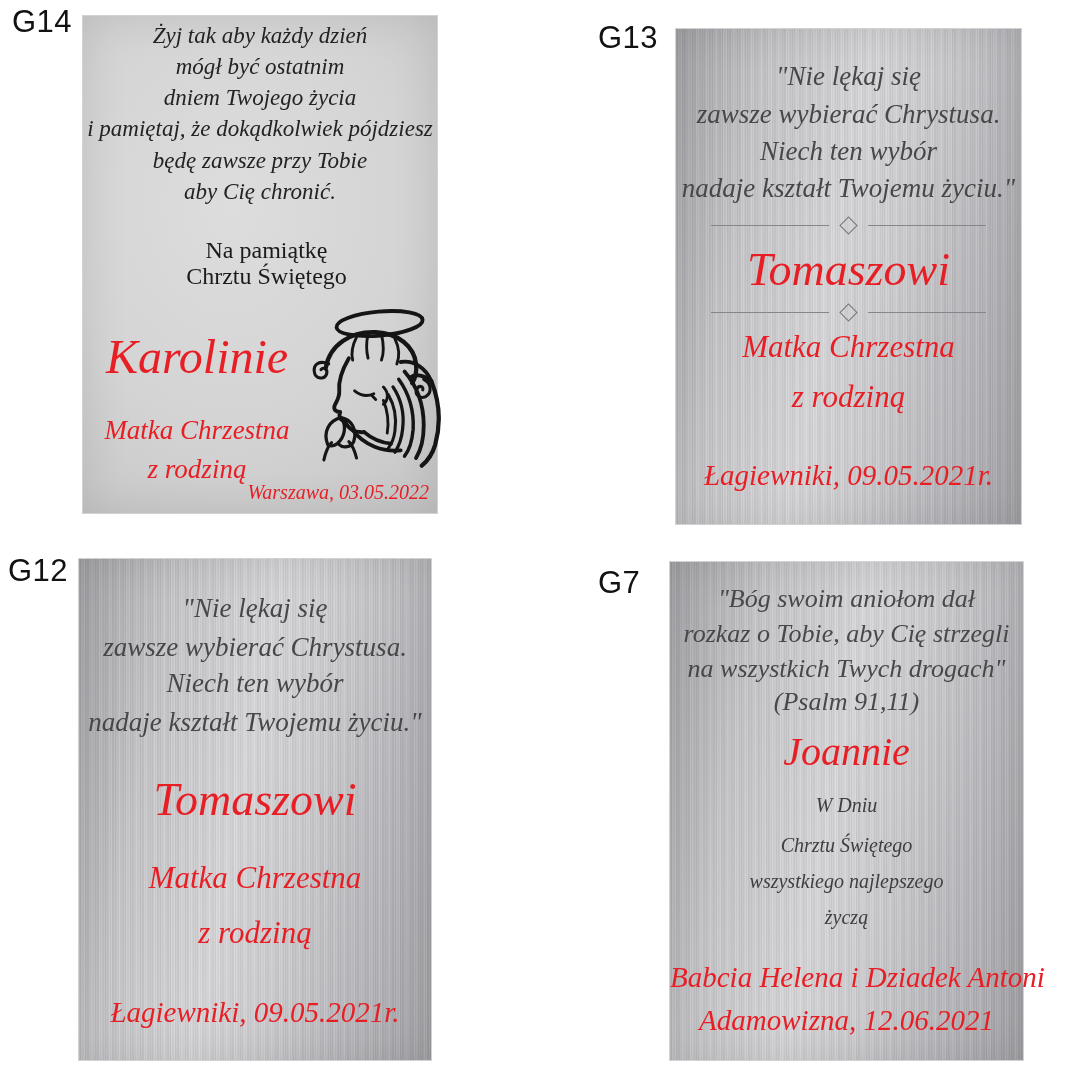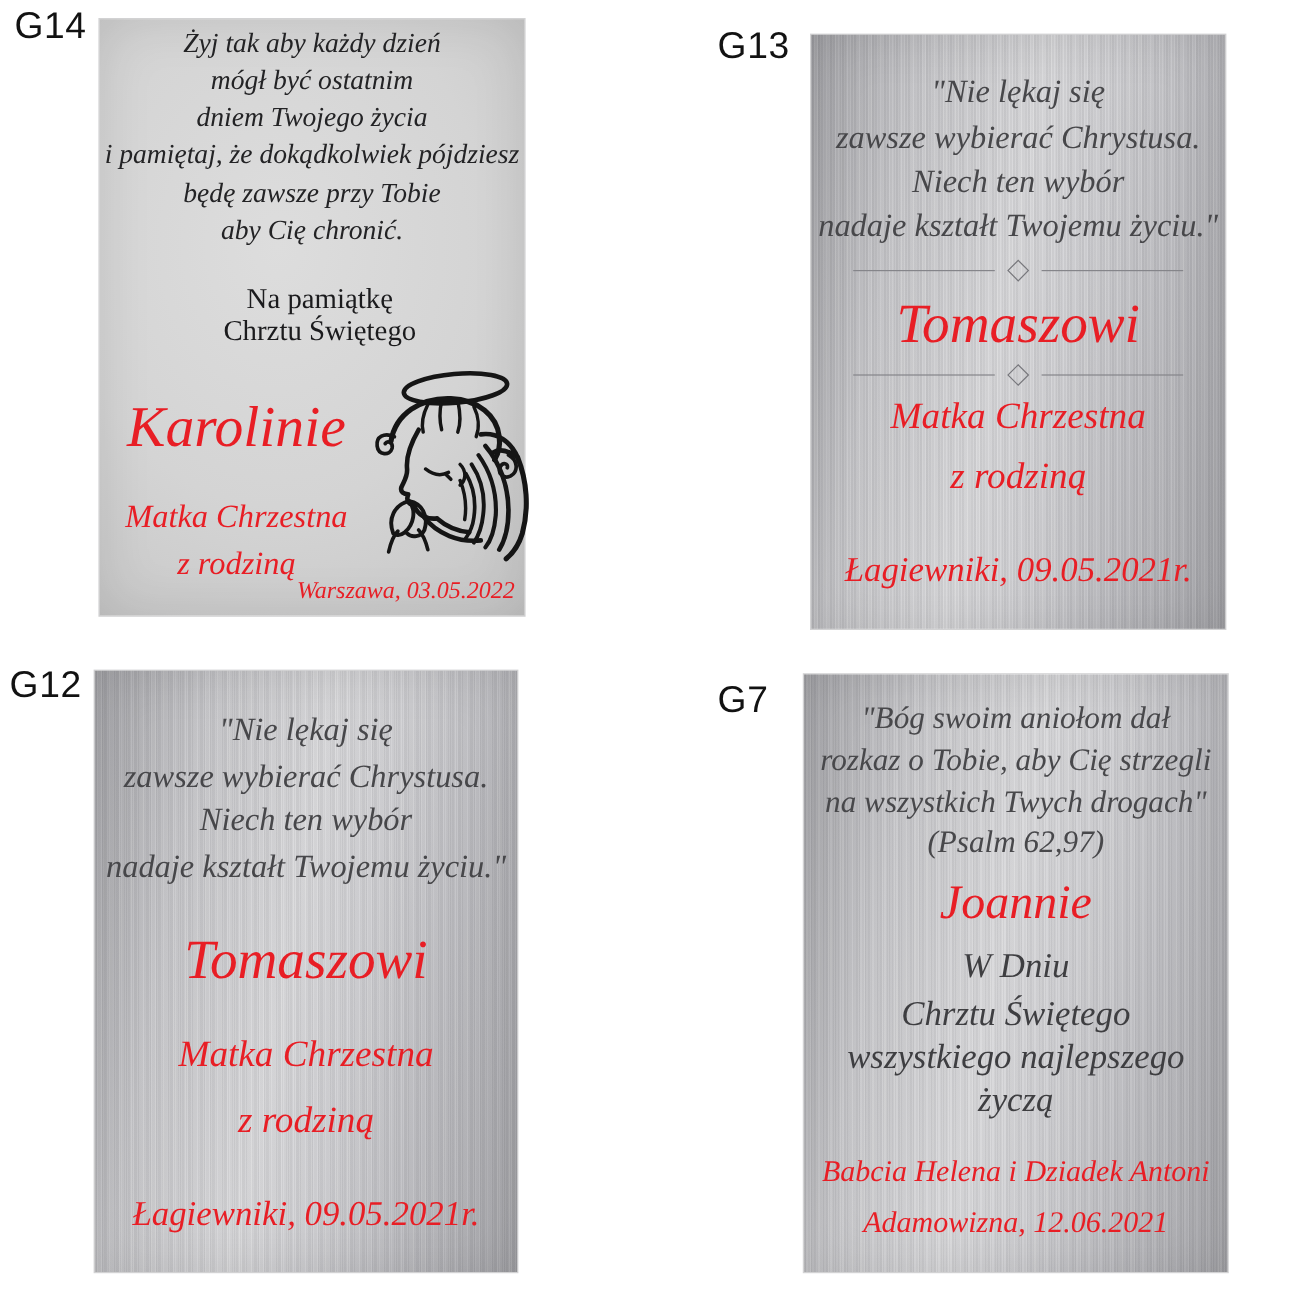--- a/index.html
+++ b/index.html
@@ -126,7 +126,7 @@
     <div class="t g7q" style="top:20px;">"Bóg swoim aniołom dał</div>
     <div class="t g7q" style="top:55px;">rozkaz o Tobie, aby Cię strzegli</div>
     <div class="t g7q" style="top:90px;">na wszystkich Twych drogach"</div>
-    <div class="t g7q" style="top:123px;">(Psalm 62,97)</div>
+    <div class="t g7q" style="top:123px;">(Psalm 91,11)</div>
     <div class="t g7name" style="top:165px;">Joannie</div>
     <div class="t g7o" style="top:226px;">W Dniu</div>
     <div class="t g7o" style="top:266px;">Chrztu Świętego</div>

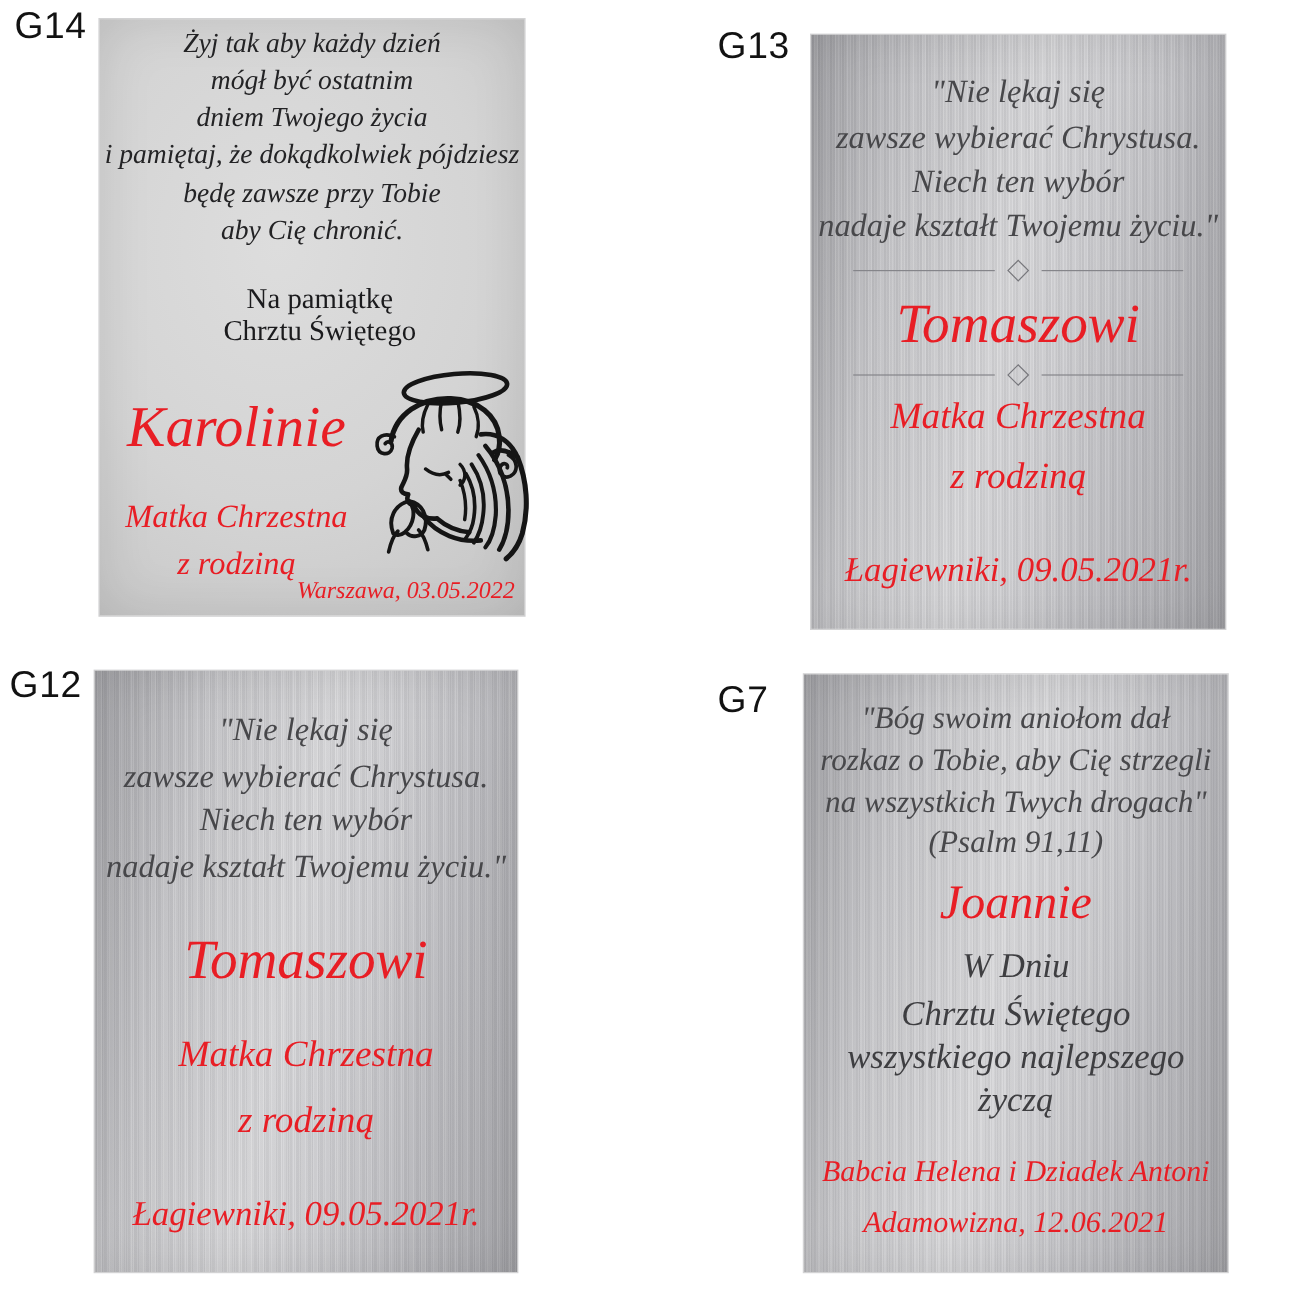--- a/index.html
+++ b/index.html
@@ -35,7 +35,7 @@
   
   .g7q{font-size:26px;line-height:34px;height:34px;color:#48484b;}
   .g7name{font-size:40px;line-height:50px;height:50px;color:#e81e25;}
-  .g7o{font-size:29px;line-height:34px;height:34px;color:#3e3e41;}
+  .g7o{font-size:20px;line-height:34px;height:34px;color:#3e3e41;}
   .g7ded{font-size:25px;line-height:36px;height:36px;color:#e81e25;}
 </style>
 </head>

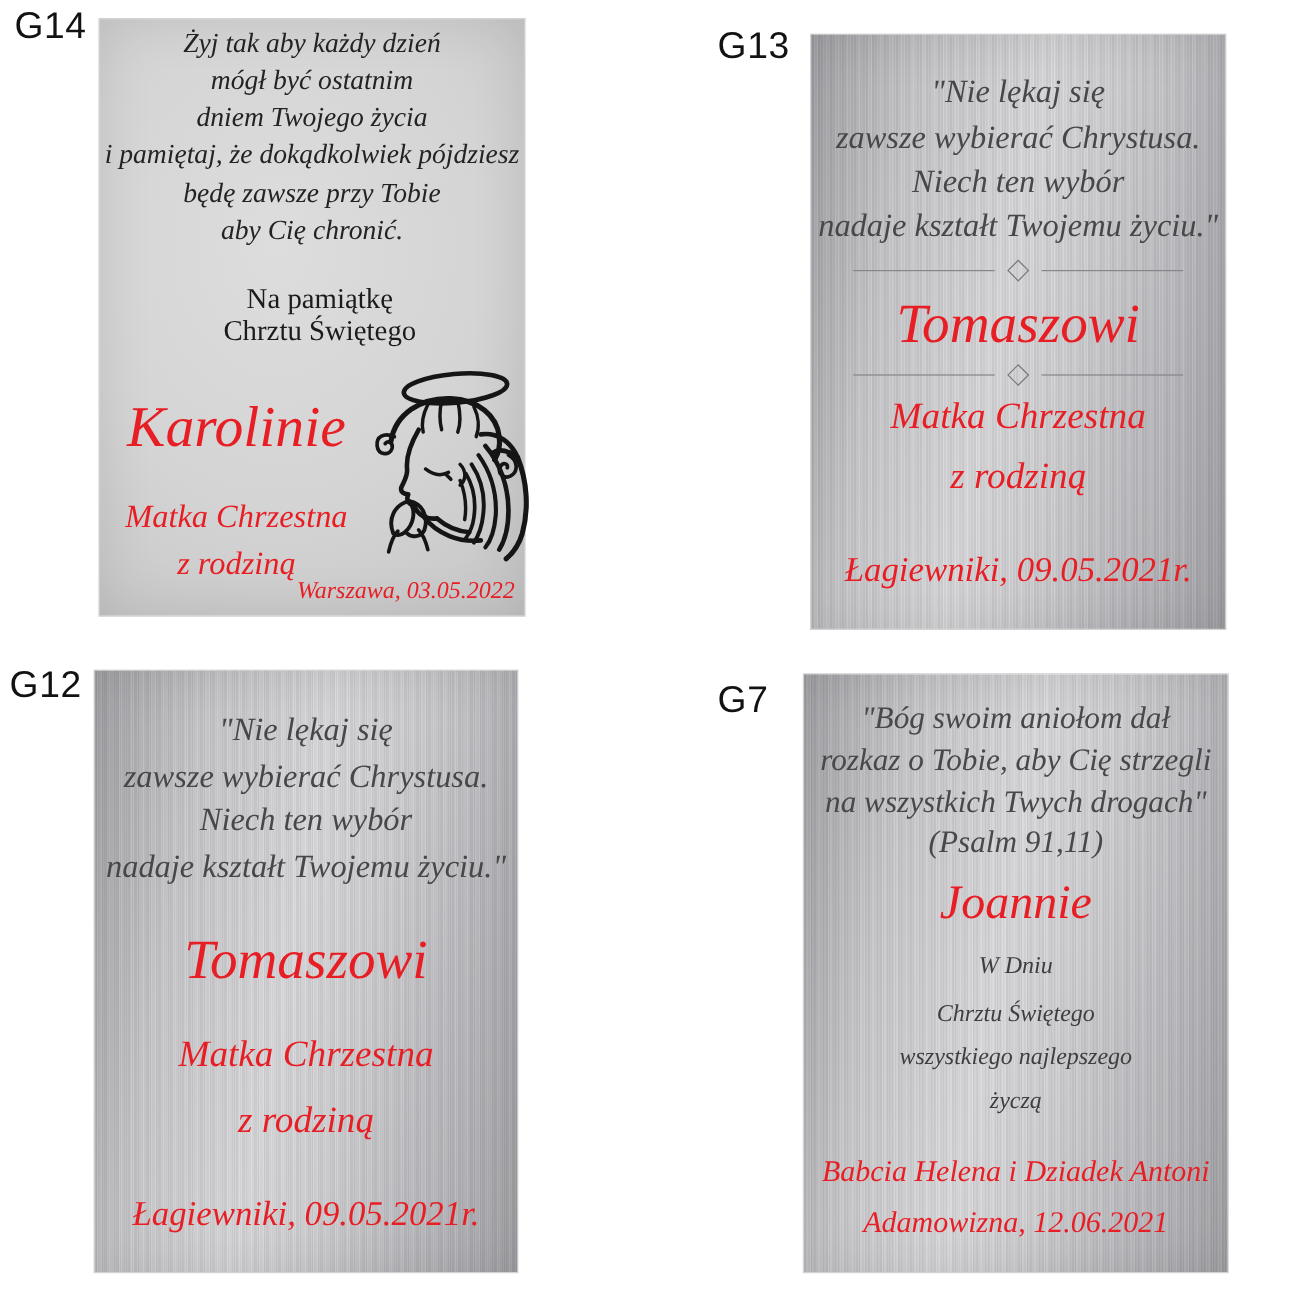--- a/index.html
+++ b/index.html
@@ -36,7 +36,7 @@
   .g7q{font-size:26px;line-height:34px;height:34px;color:#48484b;}
   .g7name{font-size:40px;line-height:50px;height:50px;color:#e81e25;}
   .g7o{font-size:20px;line-height:34px;height:34px;color:#3e3e41;}
-  .g7ded{font-size:25px;line-height:36px;height:36px;color:#e81e25;}
+  .g7ded{font-size:29px;line-height:36px;height:36px;color:#e81e25;}
 </style>
 </head>
 <body>

